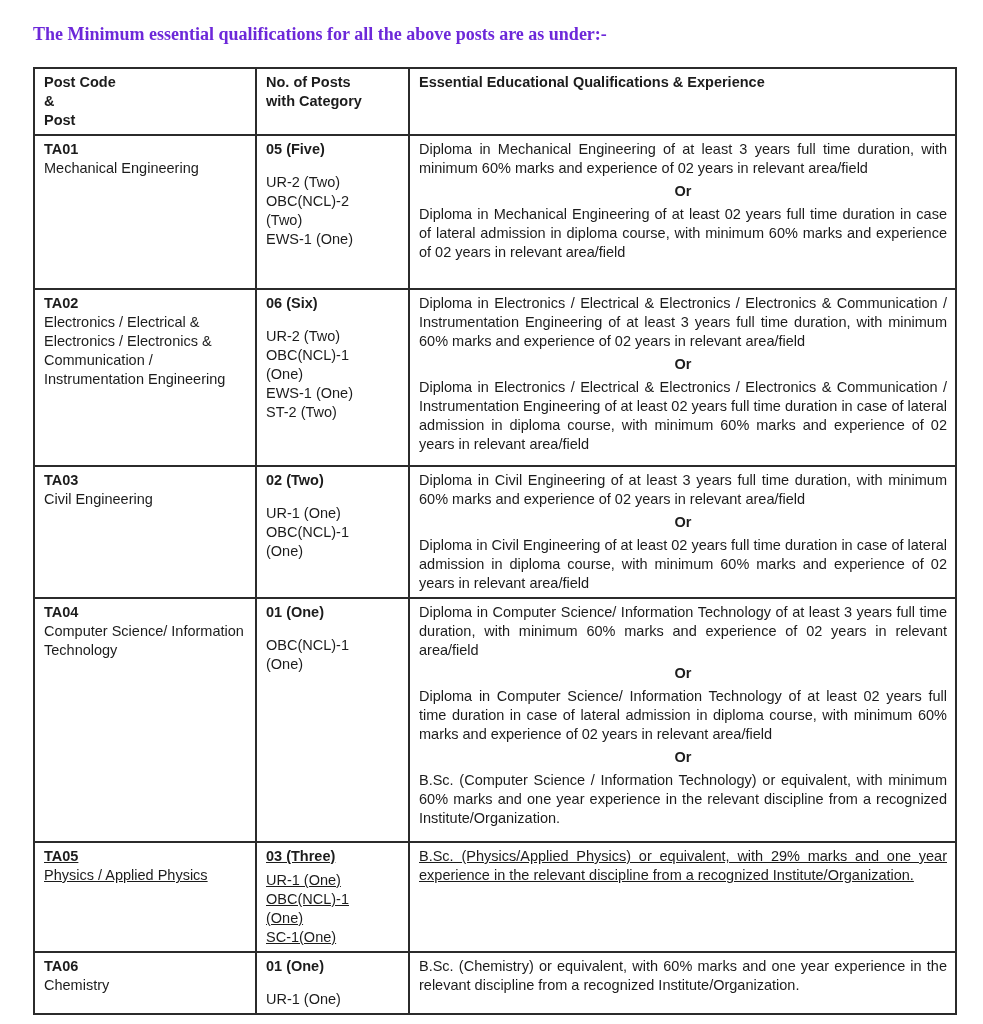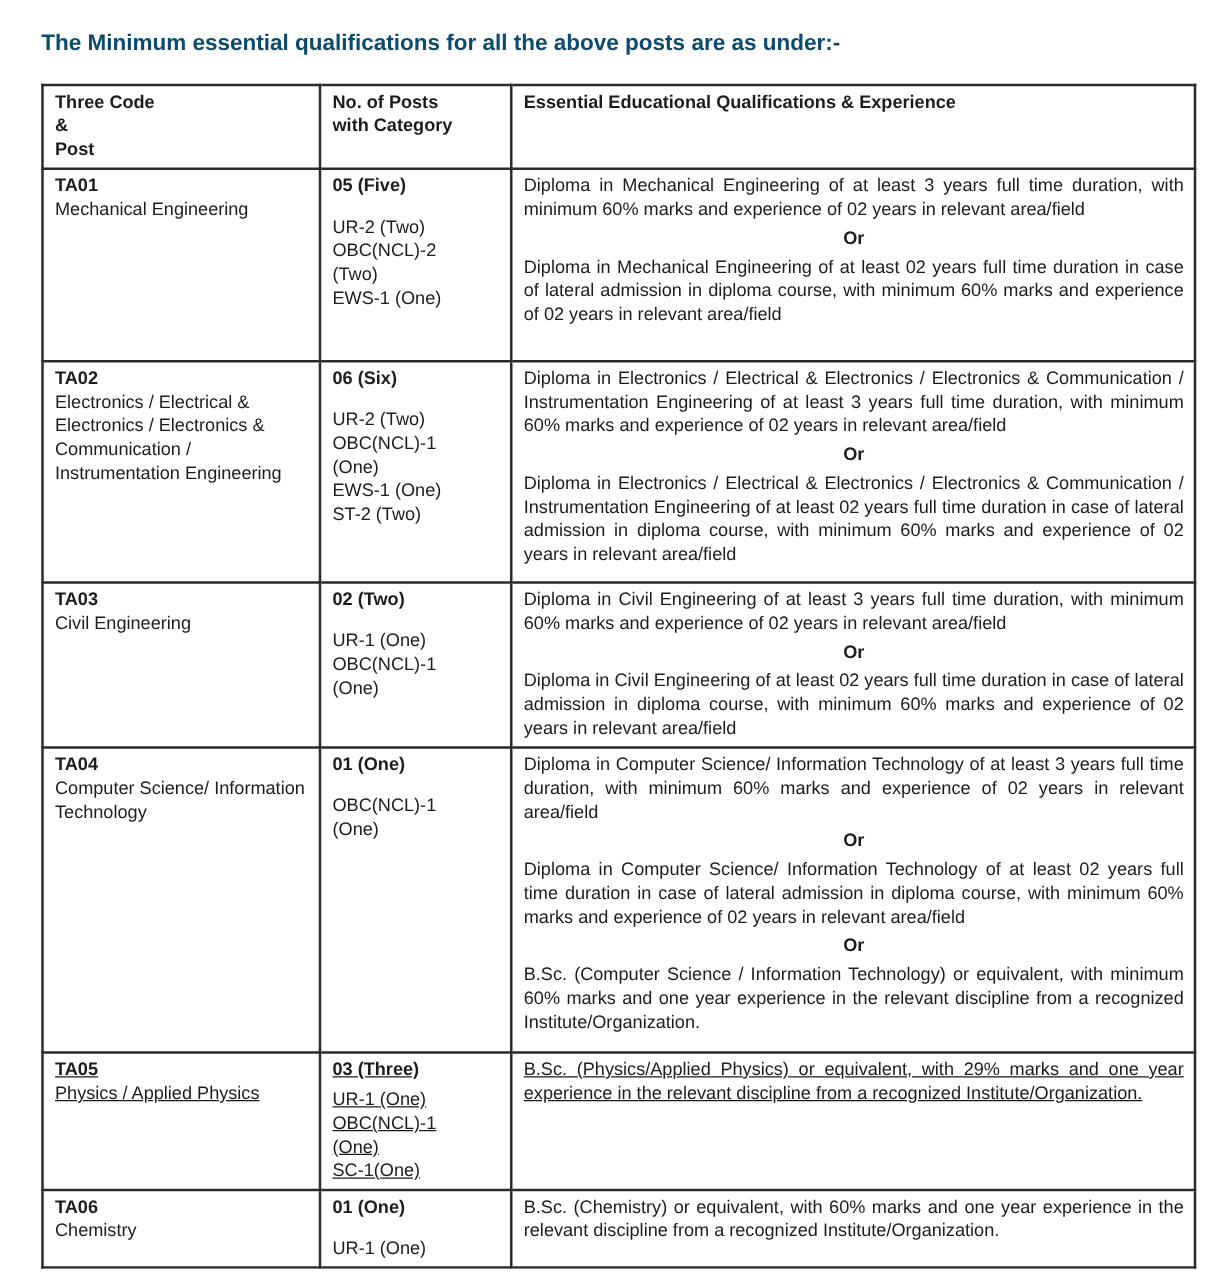--- a/index.html
+++ b/index.html
@@ -13,11 +13,11 @@
     color: #1c1c1c;
   }
   .doc-title {
-    font-family: Liberation Sans, sans-serif;
+    font-family: Liberation Serif, serif;
     font-weight: bold;
     font-size: 18px;
     margin: 24px 20px 0 33px;
-    color: #0c4a6e;
+    color: #6d28d9;
   }
   table.quals {
     border-collapse: collapse;

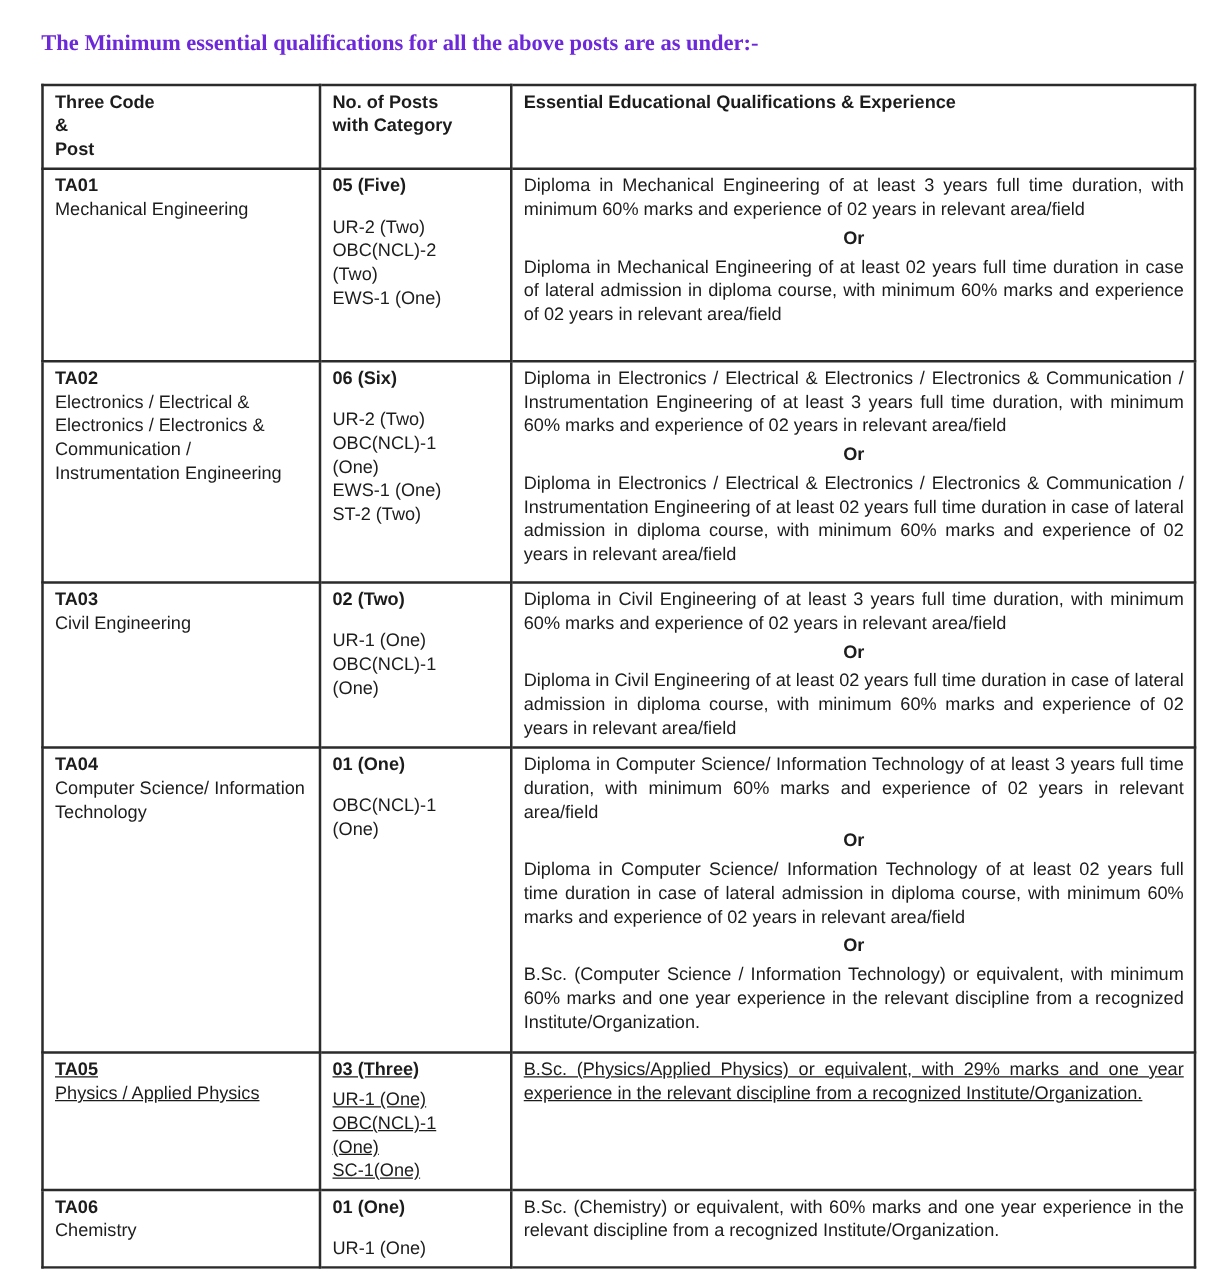--- a/index.html
+++ b/index.html
@@ -76,7 +76,7 @@
   <tbody>
     <tr class="r-head">
       <th>
-        <div>Three Code</div>
+        <div>Post Code</div>
         <div>&amp;</div>
         <div>Post</div>
       </th>

